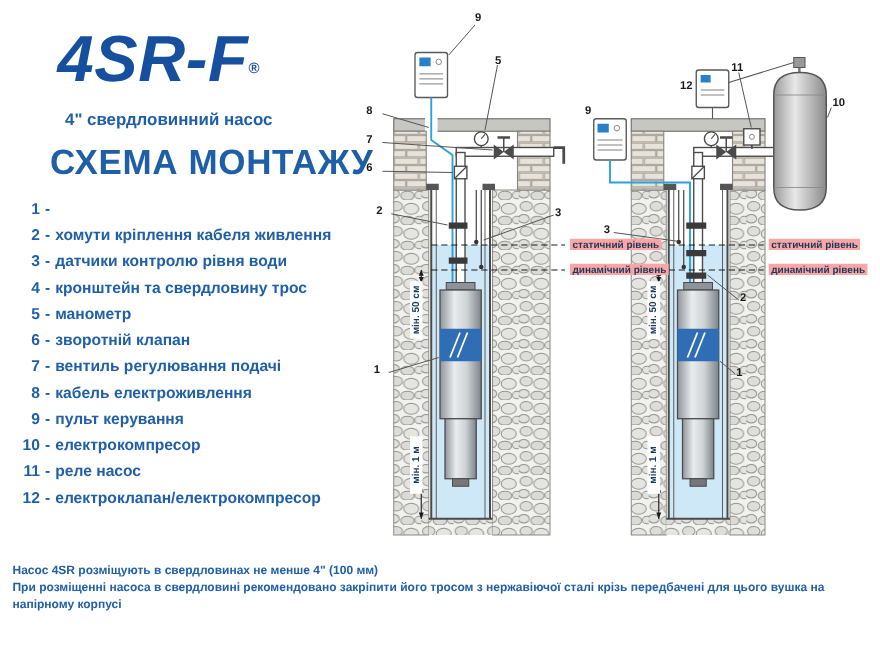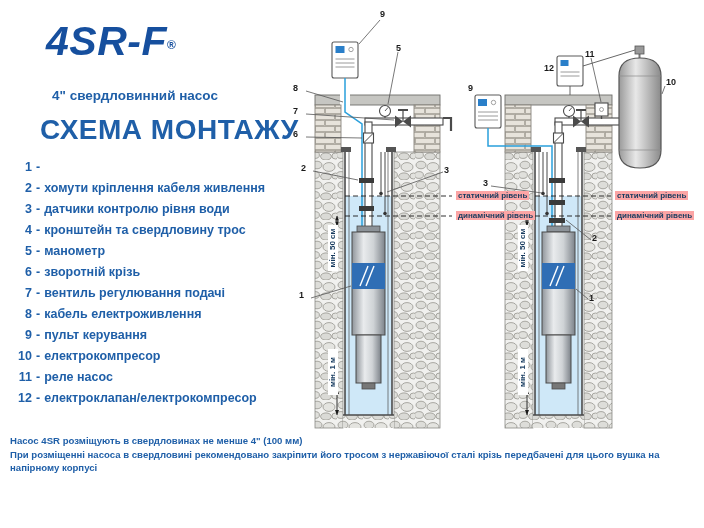--- a/index.html
+++ b/index.html
@@ -8,7 +8,7 @@
   .page { position:relative; width:704px; height:528px; background:#ffffff; overflow:hidden; }
 
   .logo-wrap { position:absolute; left:46px; top:18px; color:#164f9e; white-space:nowrap; }
-  .logo { font-size:41px; font-weight:bold; font-style:italic; letter-spacing:0.5px; }
+  .logo { font-size:52px; font-weight:bold; font-style:italic; letter-spacing:0.5px; }
   .reg { font-size:12px; font-weight:bold; vertical-align:super; }
   .subtitle { position:absolute; left:52px; top:88px; font-size:13.5px; font-weight:bold; color:#1f5fa8; }
   .title { position:absolute; left:40px; top:114px; font-size:28px; font-weight:bold; color:#1f5fa8; letter-spacing:0.5px; }

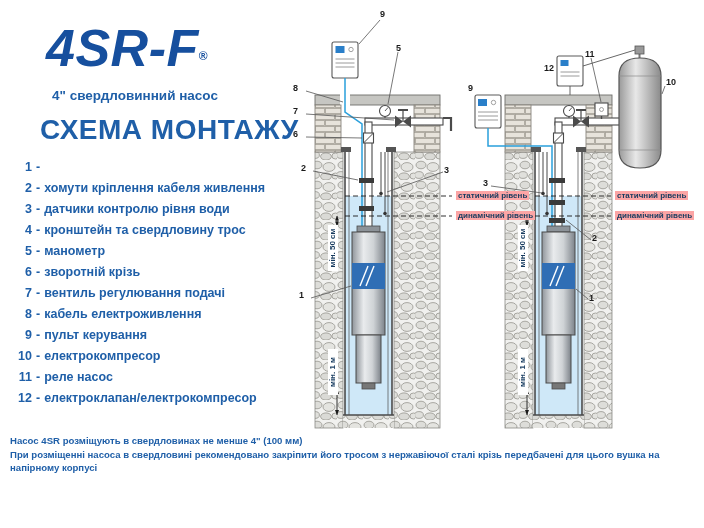--- a/index.html
+++ b/index.html
@@ -66,7 +66,7 @@
     <div class="legend-row">
         <span class="lnum">6</span>
         <span class="ldash">-</span>
-        <span class="llabel">зворотній крізь</span>
+        <span class="llabel">зворотній клапан</span>
       </div>
     <div class="legend-row">
         <span class="lnum">7</span>

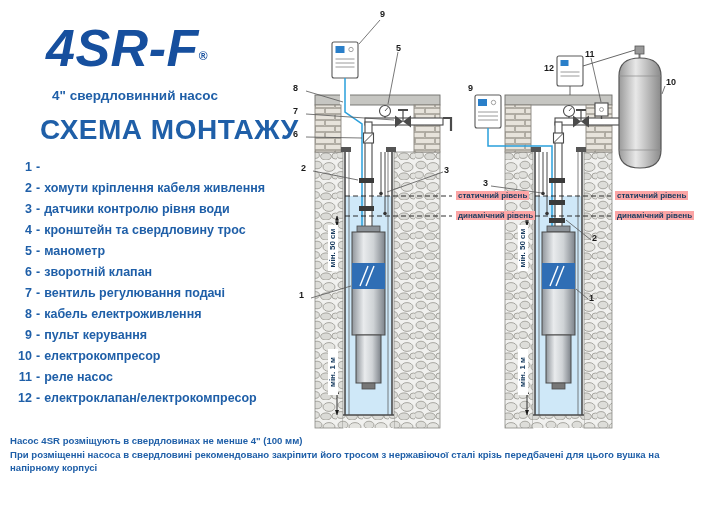--- a/index.html
+++ b/index.html
@@ -24,7 +24,7 @@
   .lvl { position:absolute; font-size:8px; font-weight:bold; color:#163a5e; background:#fca5a5; padding:0 2px; line-height:9px; white-space:nowrap; }
   .dim { position:absolute; font-size:8px; font-weight:bold; color:#163a5e; background:#ffffff; width:46px; text-align:center; line-height:10px; transform:rotate(-90deg); white-space:nowrap; }
 
-  .notes { position:absolute; left:10px; top:435px; width:690px; }
+  .notes { position:absolute; left:10px; top:451px; width:690px; }
   .notes p { font-size:9.6px; font-weight:bold; color:#1f5fa8; line-height:12.4px; margin-bottom:2px; }
 </style>
 </head>

